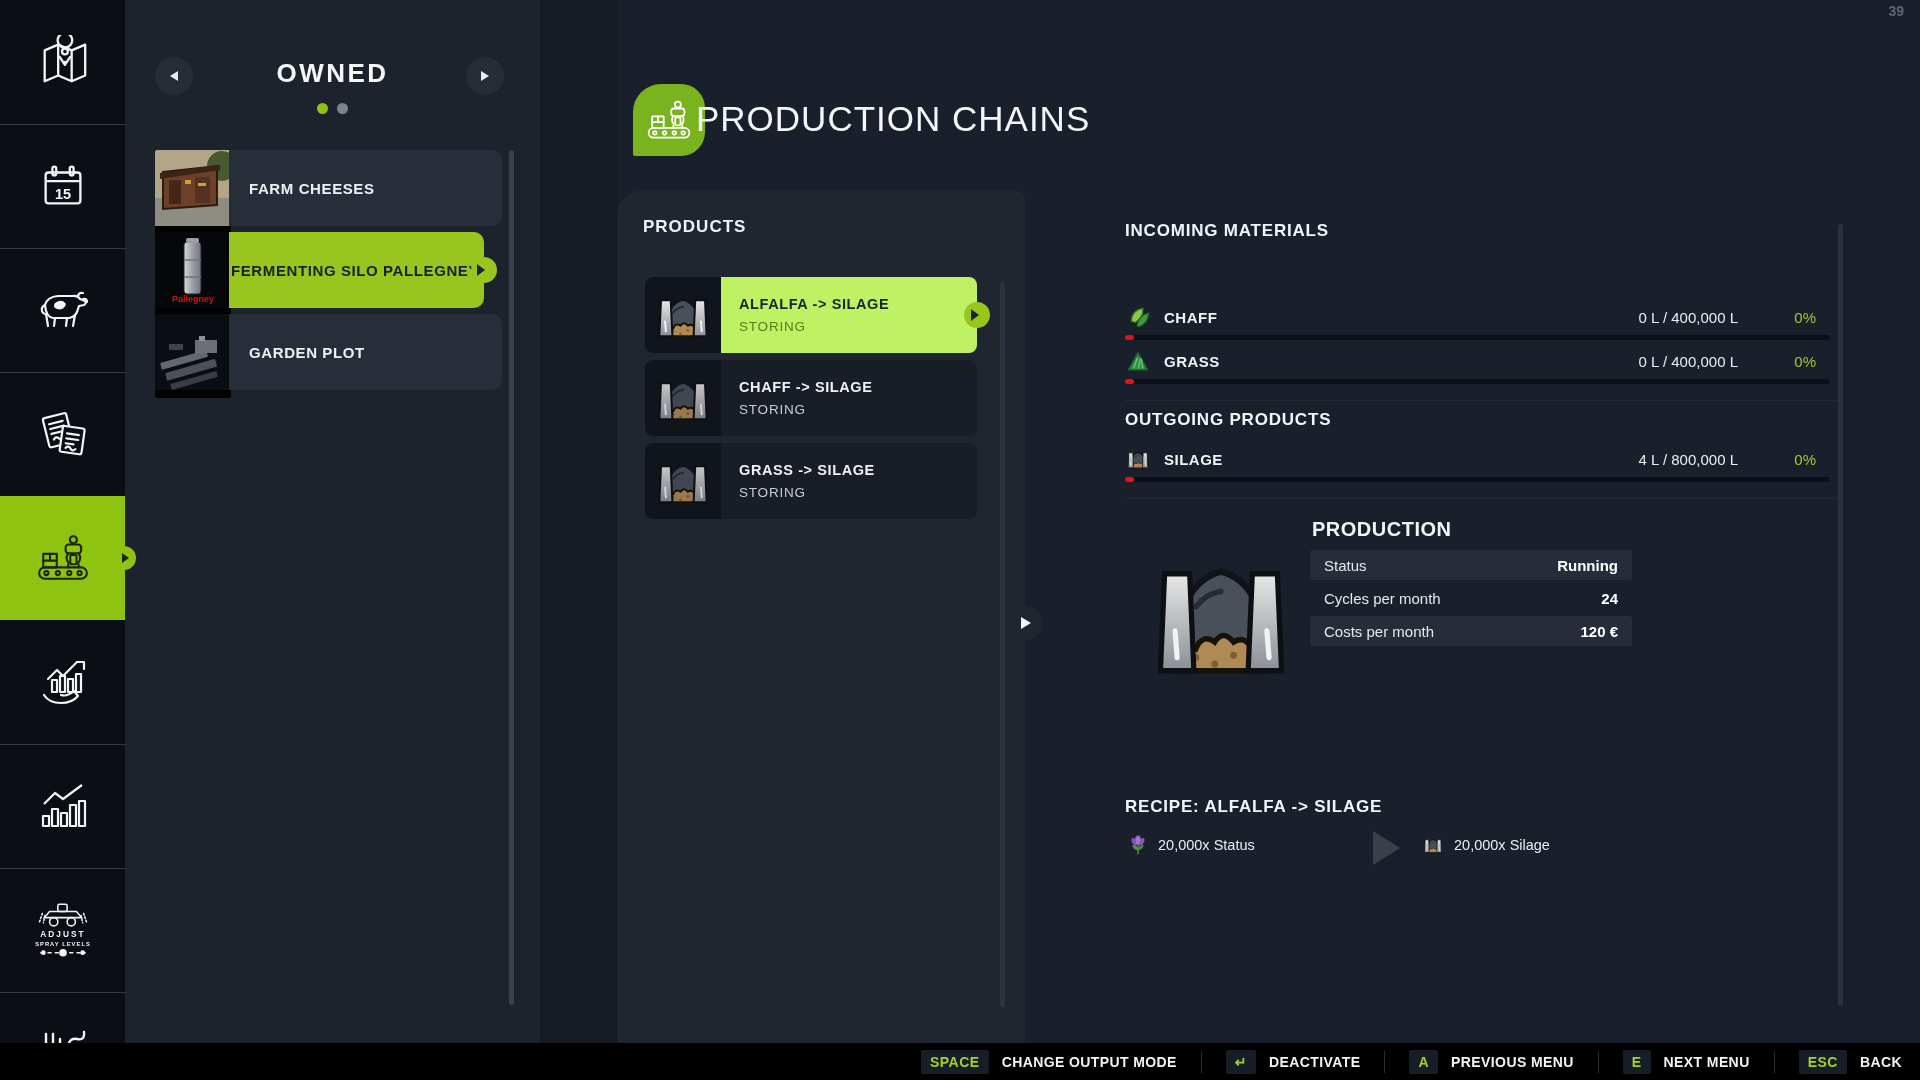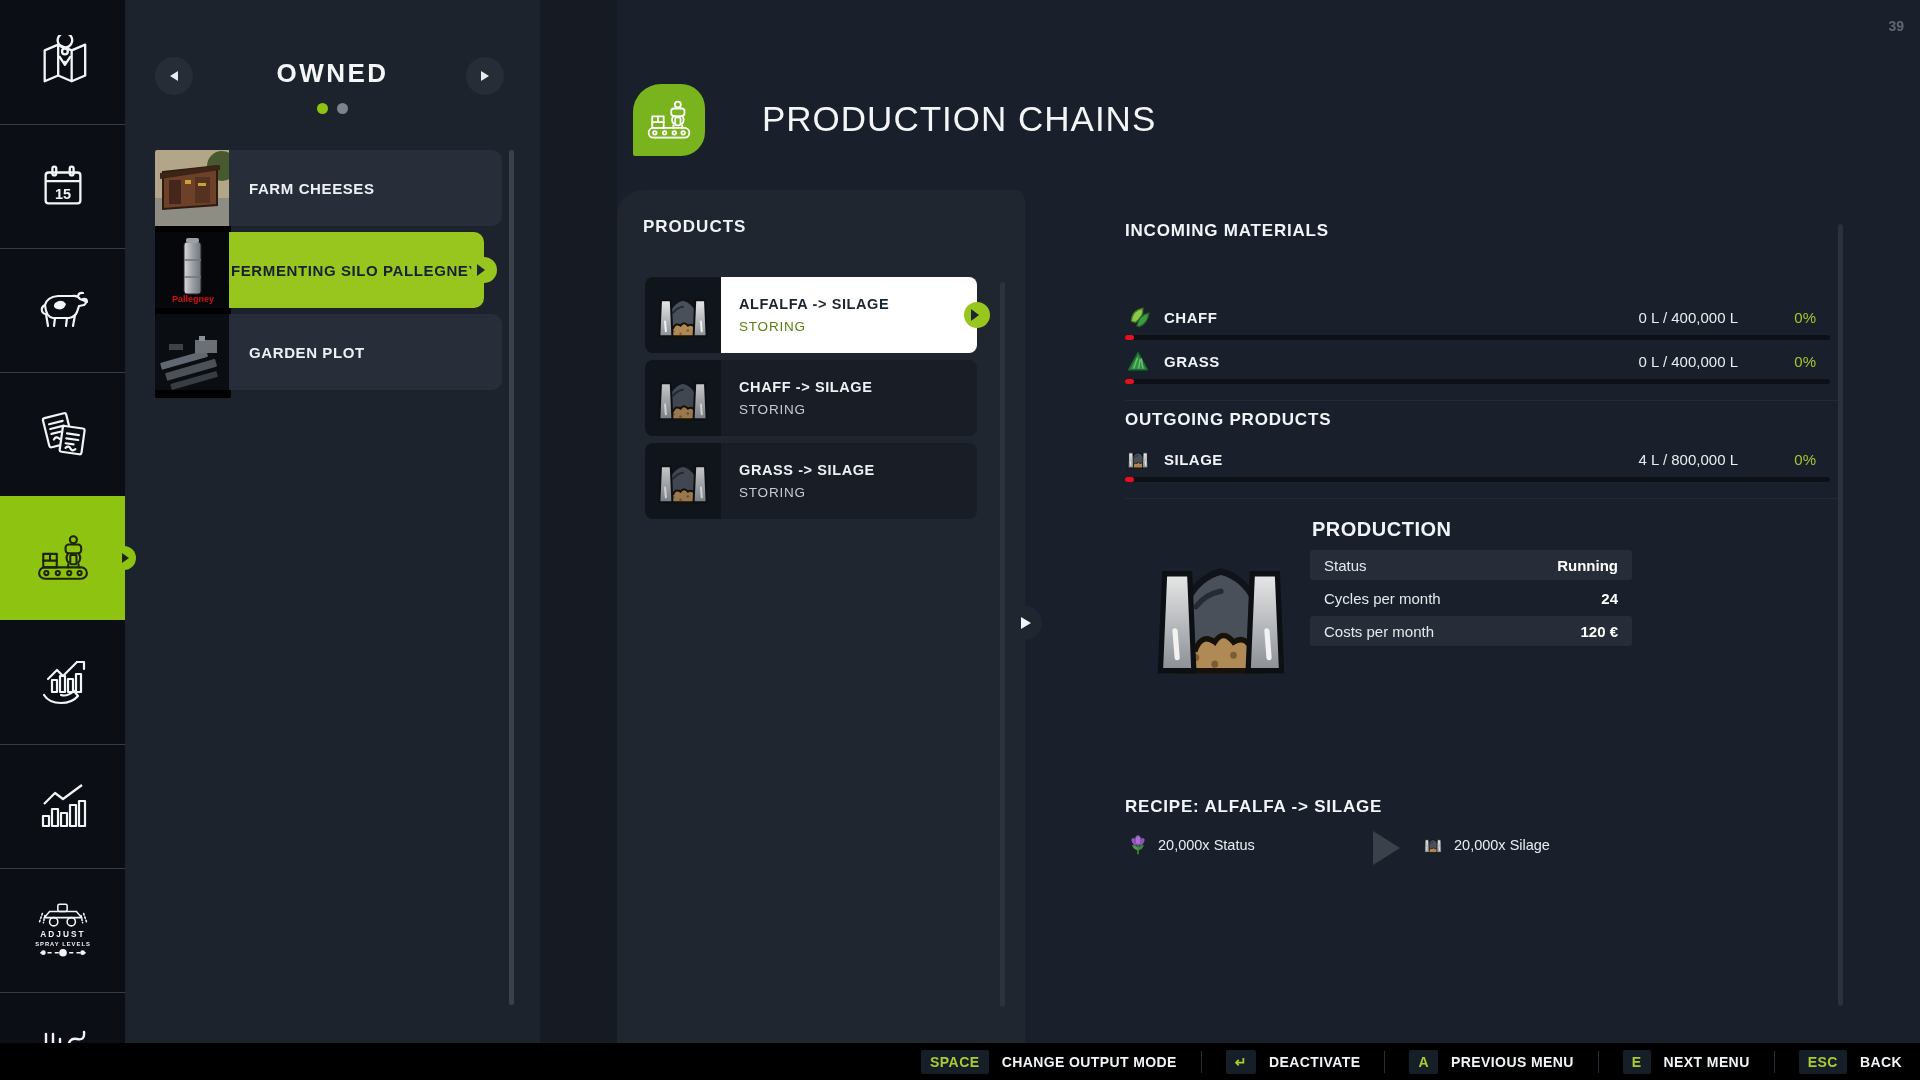--- a/index.html
+++ b/index.html
@@ -37,7 +37,7 @@
   #head-badge{position:absolute;left:633px;top:84px;width:72px;height:72px;background:#79b41e;
        border-radius:28px 24px 24px 2px;display:flex;align-items:center;justify-content:center;z-index:2;}
   #head-title{position:absolute;left:762px;top:99px;font-size:35px;letter-spacing:1px;color:#f3f5f7;z-index:2;}
-  #hud-num{position:absolute;right:16px;top:18px;font-size:14px;font-weight:bold;color:#5f6772;z-index:2;}
+  #hud-num{position:absolute;right:16px;top:3px;font-size:14px;font-weight:bold;color:#5f6772;z-index:2;}
   
   #products-panel{position:absolute;left:617px;top:190px;width:408px;height:853px;background:#20262f;
        border-radius:26px 10px 0 0;z-index:2;}

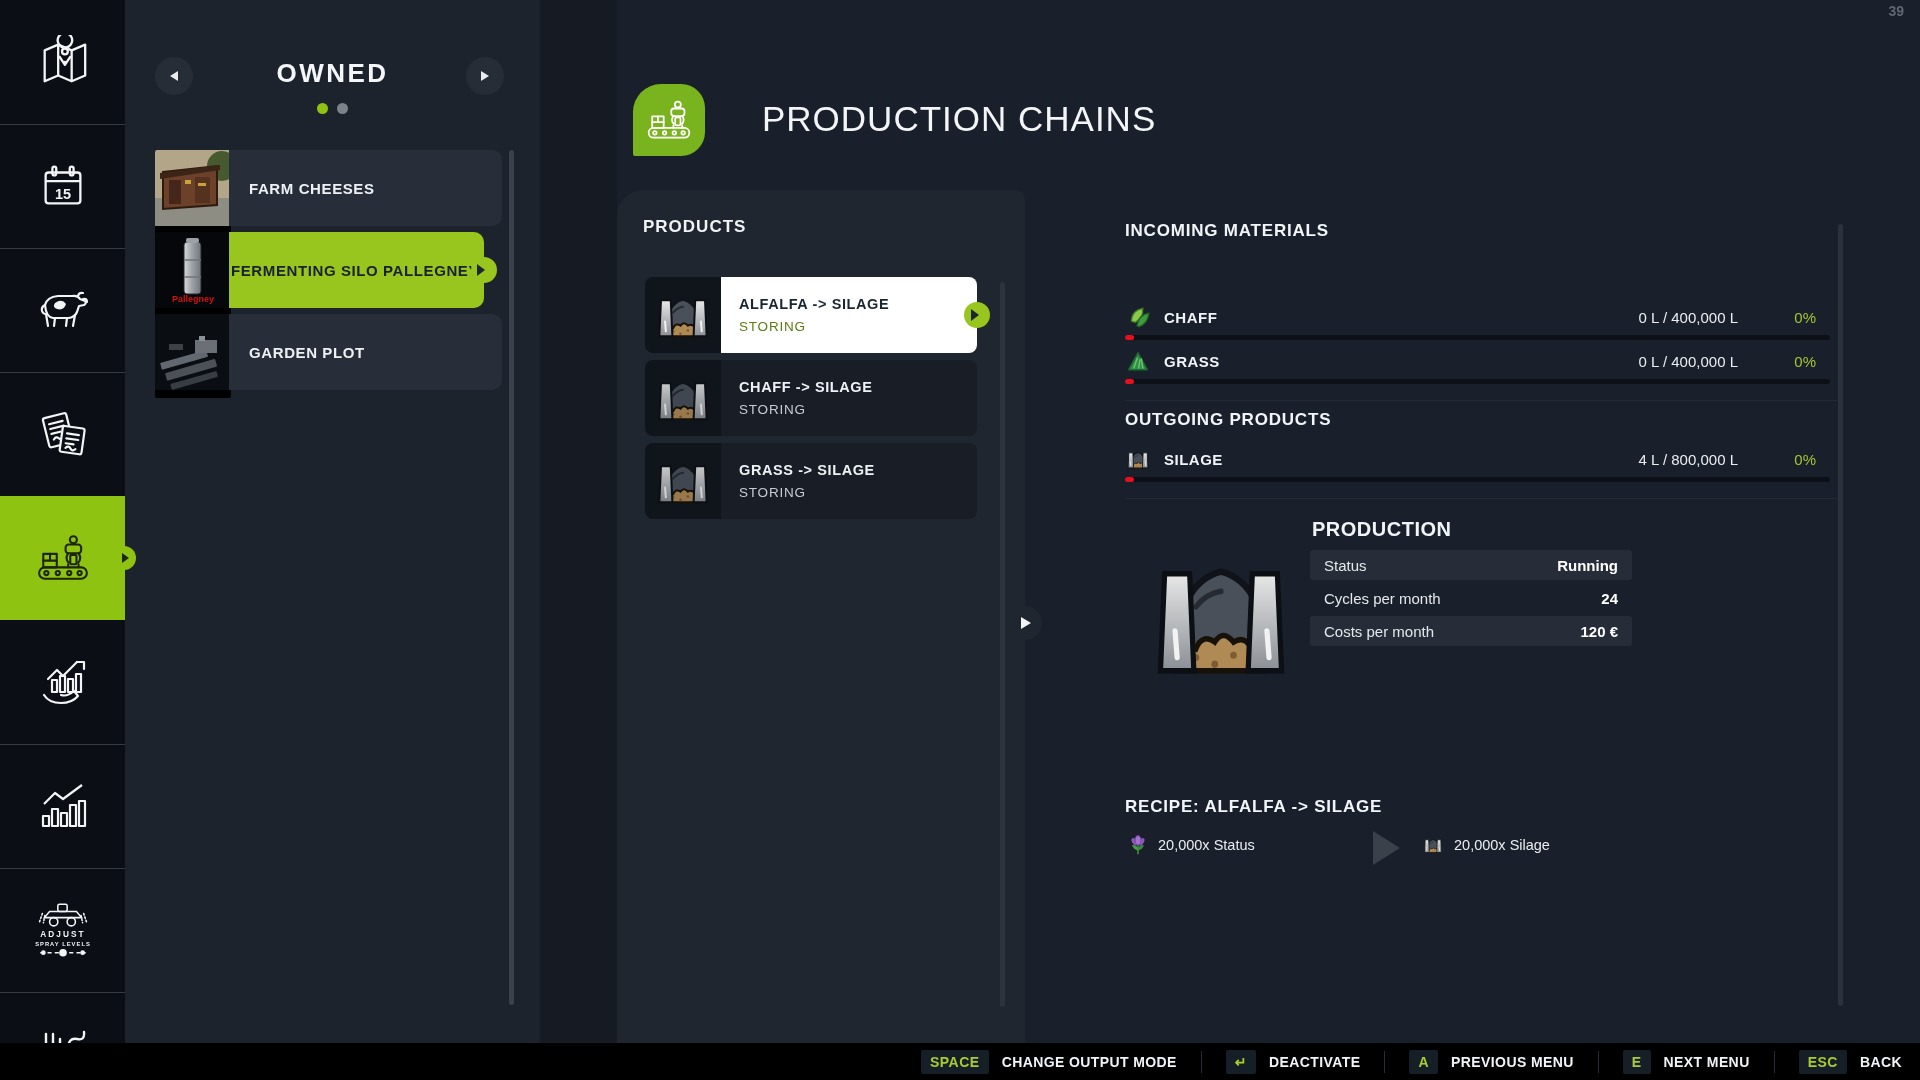--- a/index.html
+++ b/index.html
@@ -36,7 +36,7 @@
   #main-bg{position:absolute;left:617px;top:0;right:0;bottom:0;background:#1a202b;z-index:0;}
   #head-badge{position:absolute;left:633px;top:84px;width:72px;height:72px;background:#79b41e;
        border-radius:28px 24px 24px 2px;display:flex;align-items:center;justify-content:center;z-index:2;}
-  #head-title{position:absolute;left:762px;top:99px;font-size:35px;letter-spacing:1px;color:#f3f5f7;z-index:2;}
+  #head-title{position:absolute;left:696px;top:99px;font-size:35px;letter-spacing:1px;color:#f3f5f7;z-index:2;}
   #hud-num{position:absolute;right:16px;top:3px;font-size:14px;font-weight:bold;color:#5f6772;z-index:2;}
   
   #products-panel{position:absolute;left:617px;top:190px;width:408px;height:853px;background:#20262f;

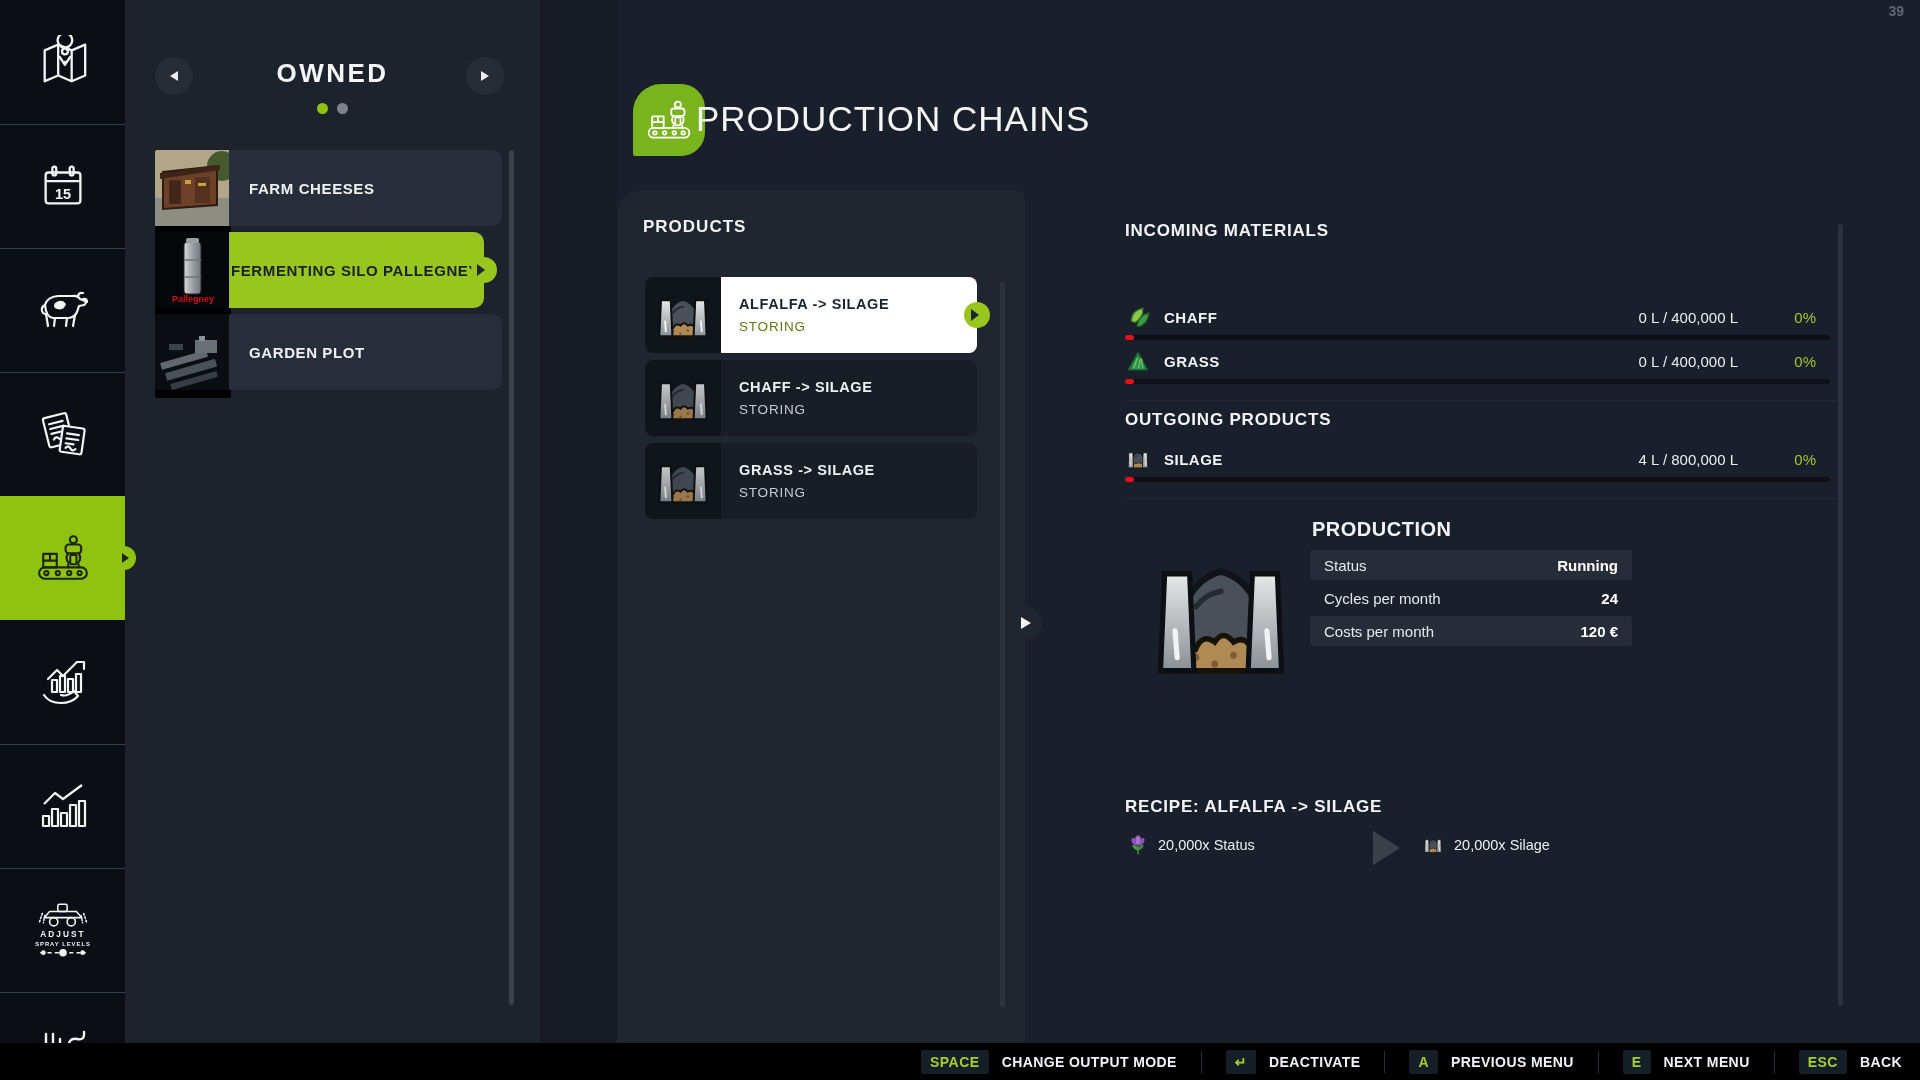--- a/index.html
+++ b/index.html
@@ -49,7 +49,7 @@
        display:flex;flex-direction:column;justify-content:center;gap:7px;padding-left:18px;box-sizing:border-box;}
   .p-name{font-size:14.5px;font-weight:bold;letter-spacing:.6px;color:#eef1f4;}
   .p-status{font-size:13.5px;letter-spacing:.8px;color:#c6ccd4;}
-  .p-row.selected .p-body{background:#ffffff;}
+  .p-row.selected .p-body{background:#bef264;}
   .p-row.selected .p-name{color:#1b2530;}
   .p-row.selected .p-status{color:#5a7c10;}
   .p-row .row-bump{left:319px;}

